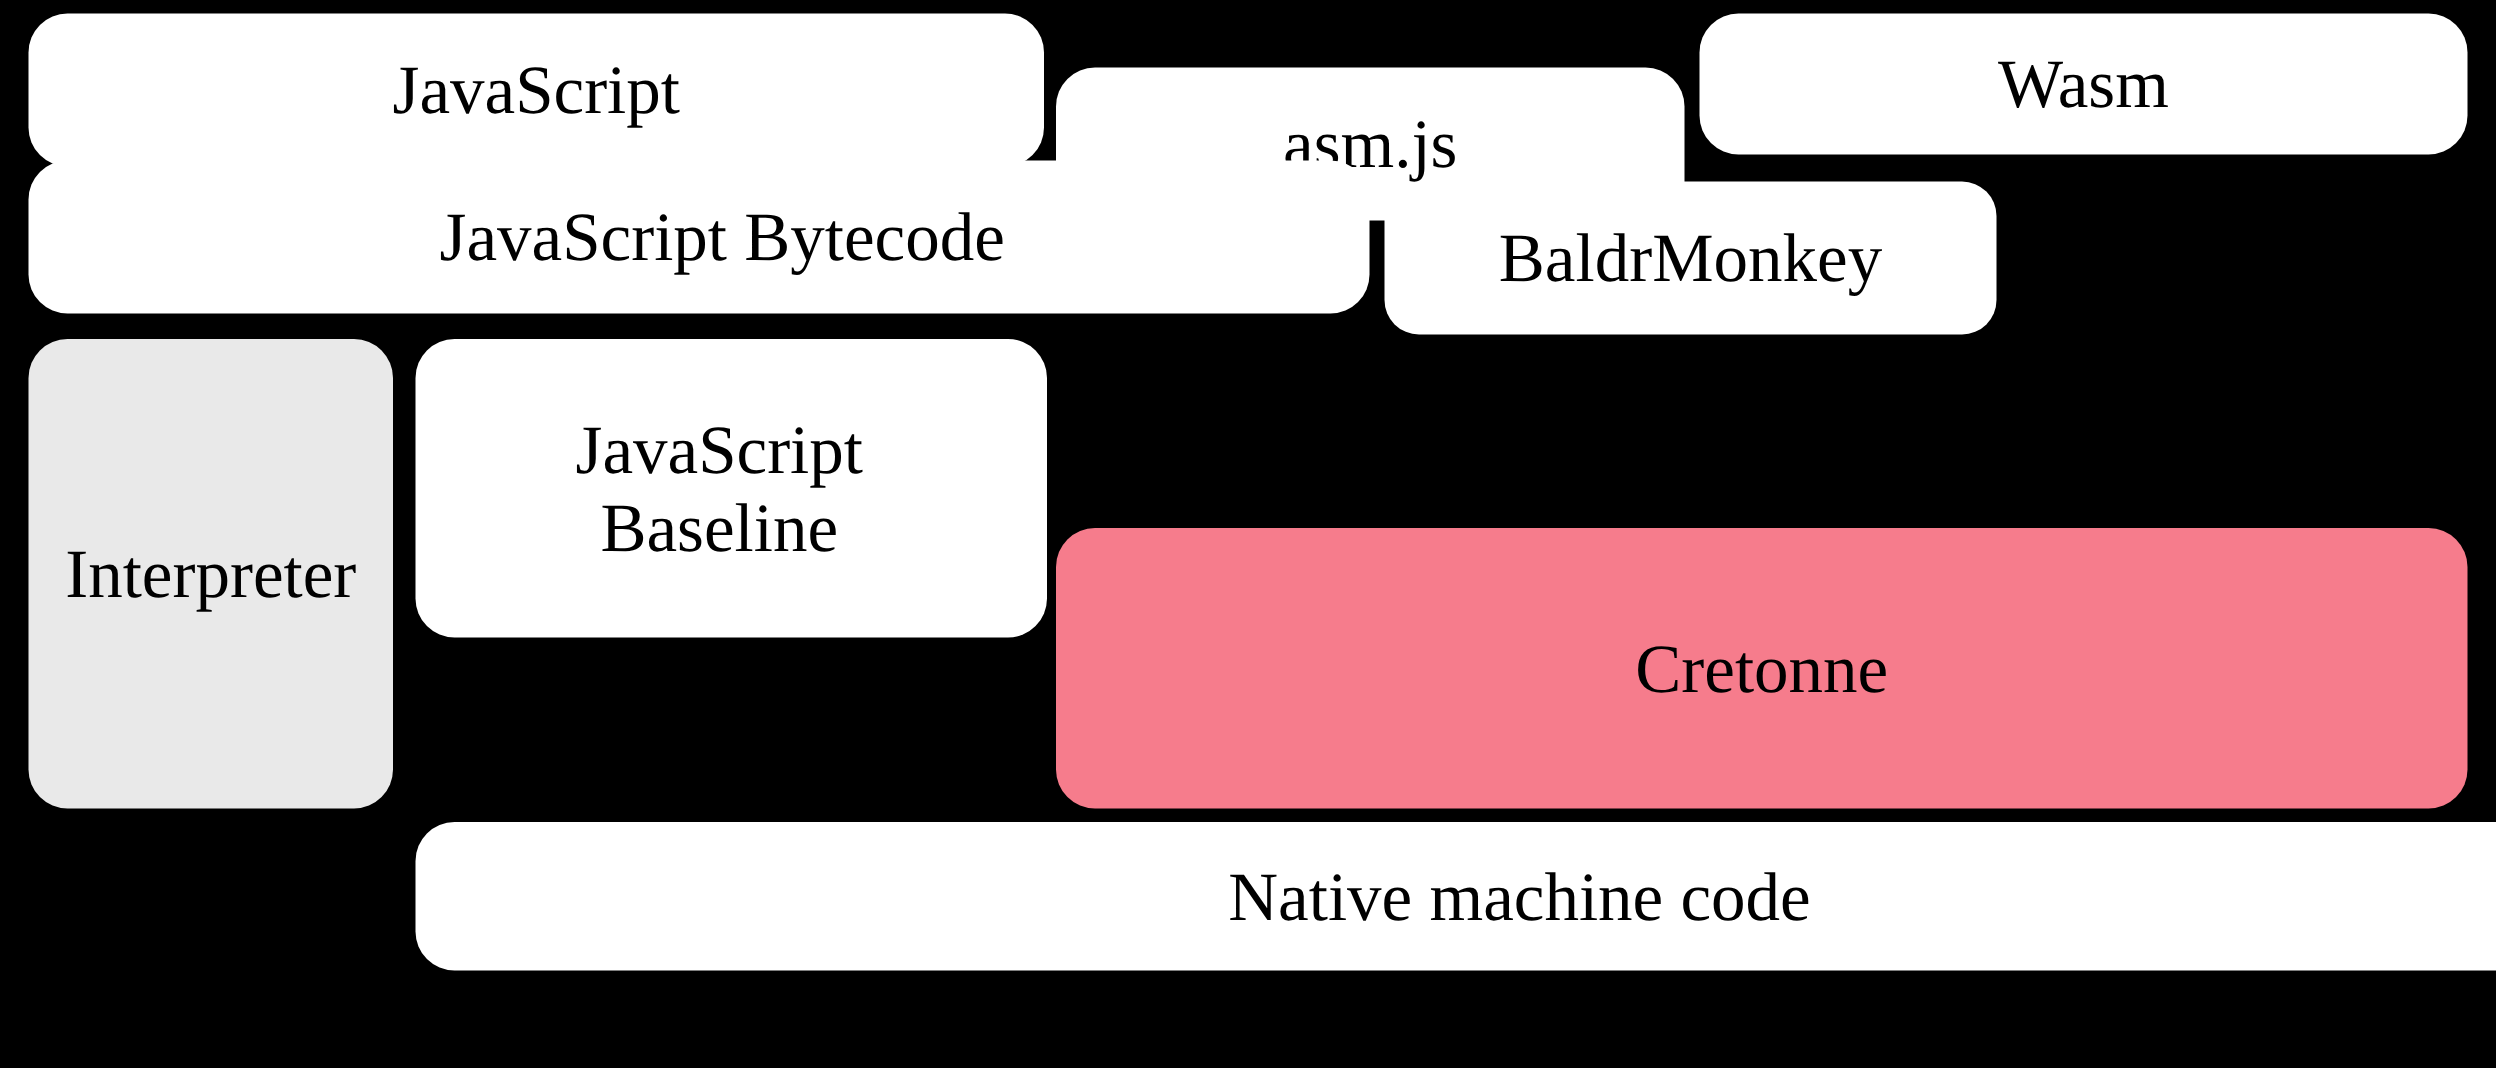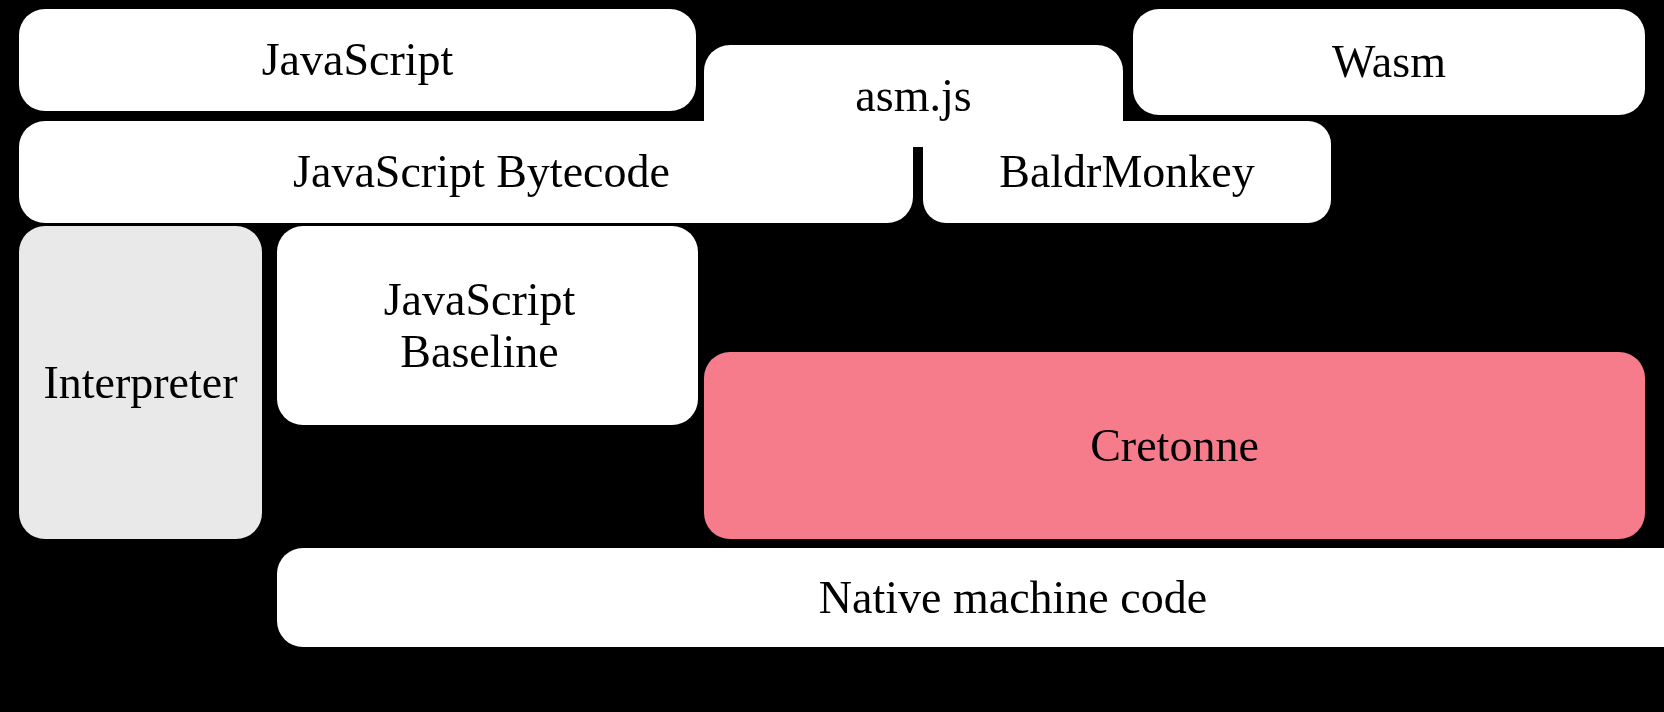--- a/index.html
+++ b/index.html
@@ -45,7 +45,7 @@
   
   #box-javascript        { left: 19px;   top: 9px;   width: 677px;  height: 102px; }
   #box-asmjs             { left: 704px;  top: 9px;   width: 419px;  height: 102px; margin-top: 36px; }
-  #box-wasm              { left: 1133px; top: 9px;   width: 512px;  height: 106px; }
+  #box-wasm              { left: 1133px; top: 9px;   width: 512px;  height: 94px; }
 
   
   #box-js-bytecode       { left: 19px;   top: 121px; width: 894px;  height: 102px; padding-left: 41px; }

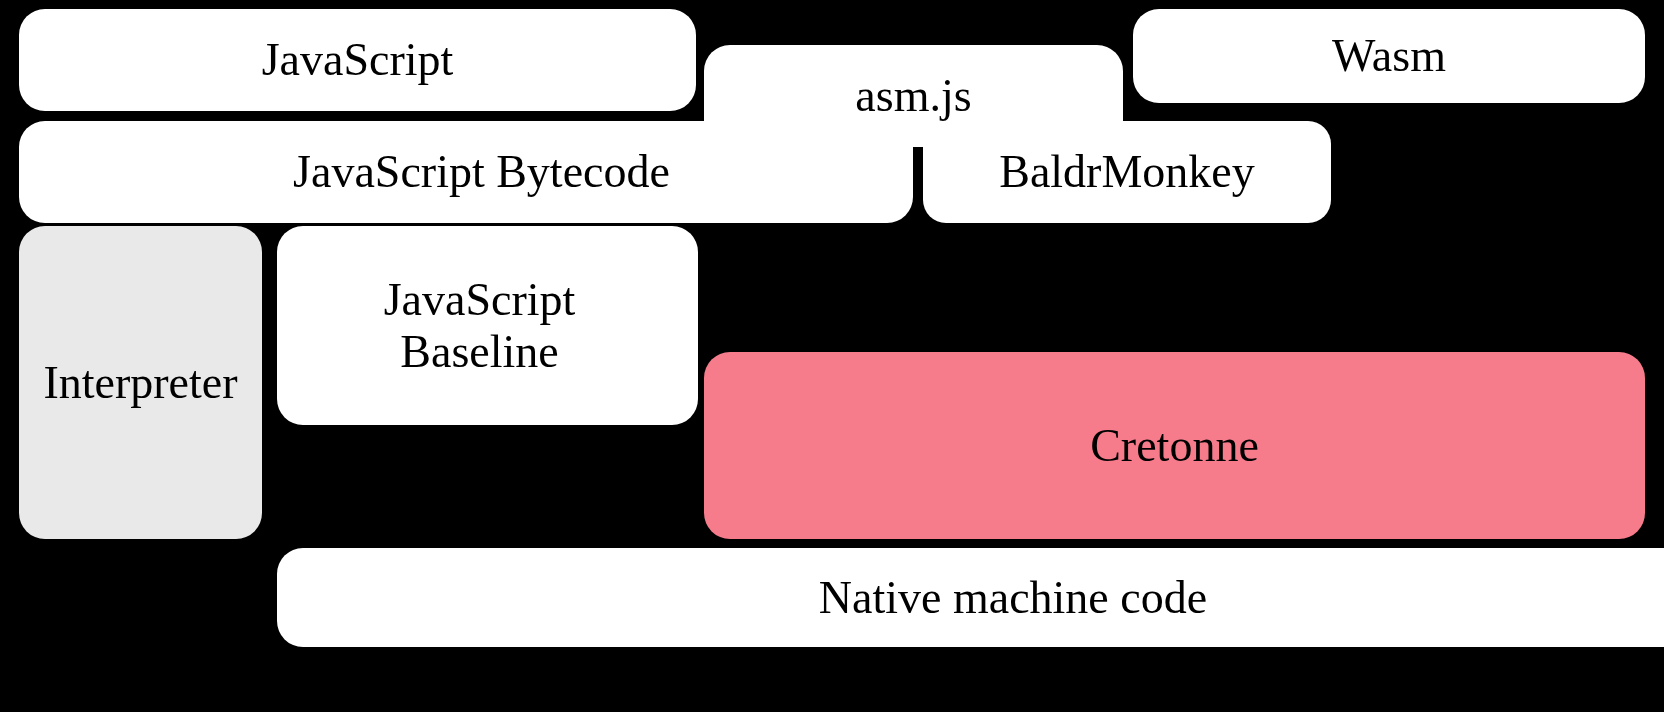--- a/index.html
+++ b/index.html
@@ -48,7 +48,7 @@
   #box-wasm              { left: 1133px; top: 9px;   width: 512px;  height: 94px; }
 
   
-  #box-js-bytecode       { left: 19px;   top: 121px; width: 894px;  height: 102px; padding-left: 41px; }
+  #box-js-bytecode       { left: 19px;   top: 107px; width: 894px;  height: 102px; padding-left: 41px; }
   #box-baldrmonkey       { left: 923px;  top: 121px; width: 408px;  height: 102px; border-radius: 23px; }
 
   

